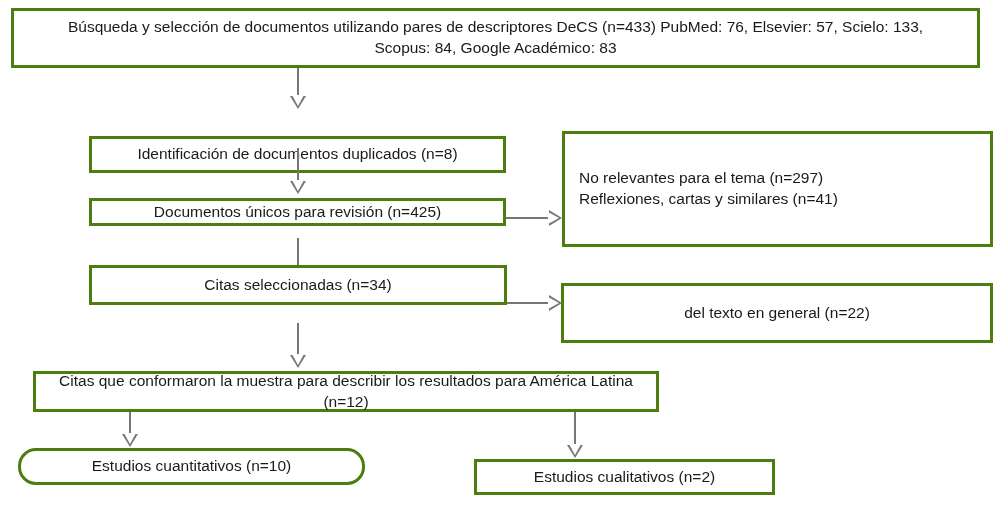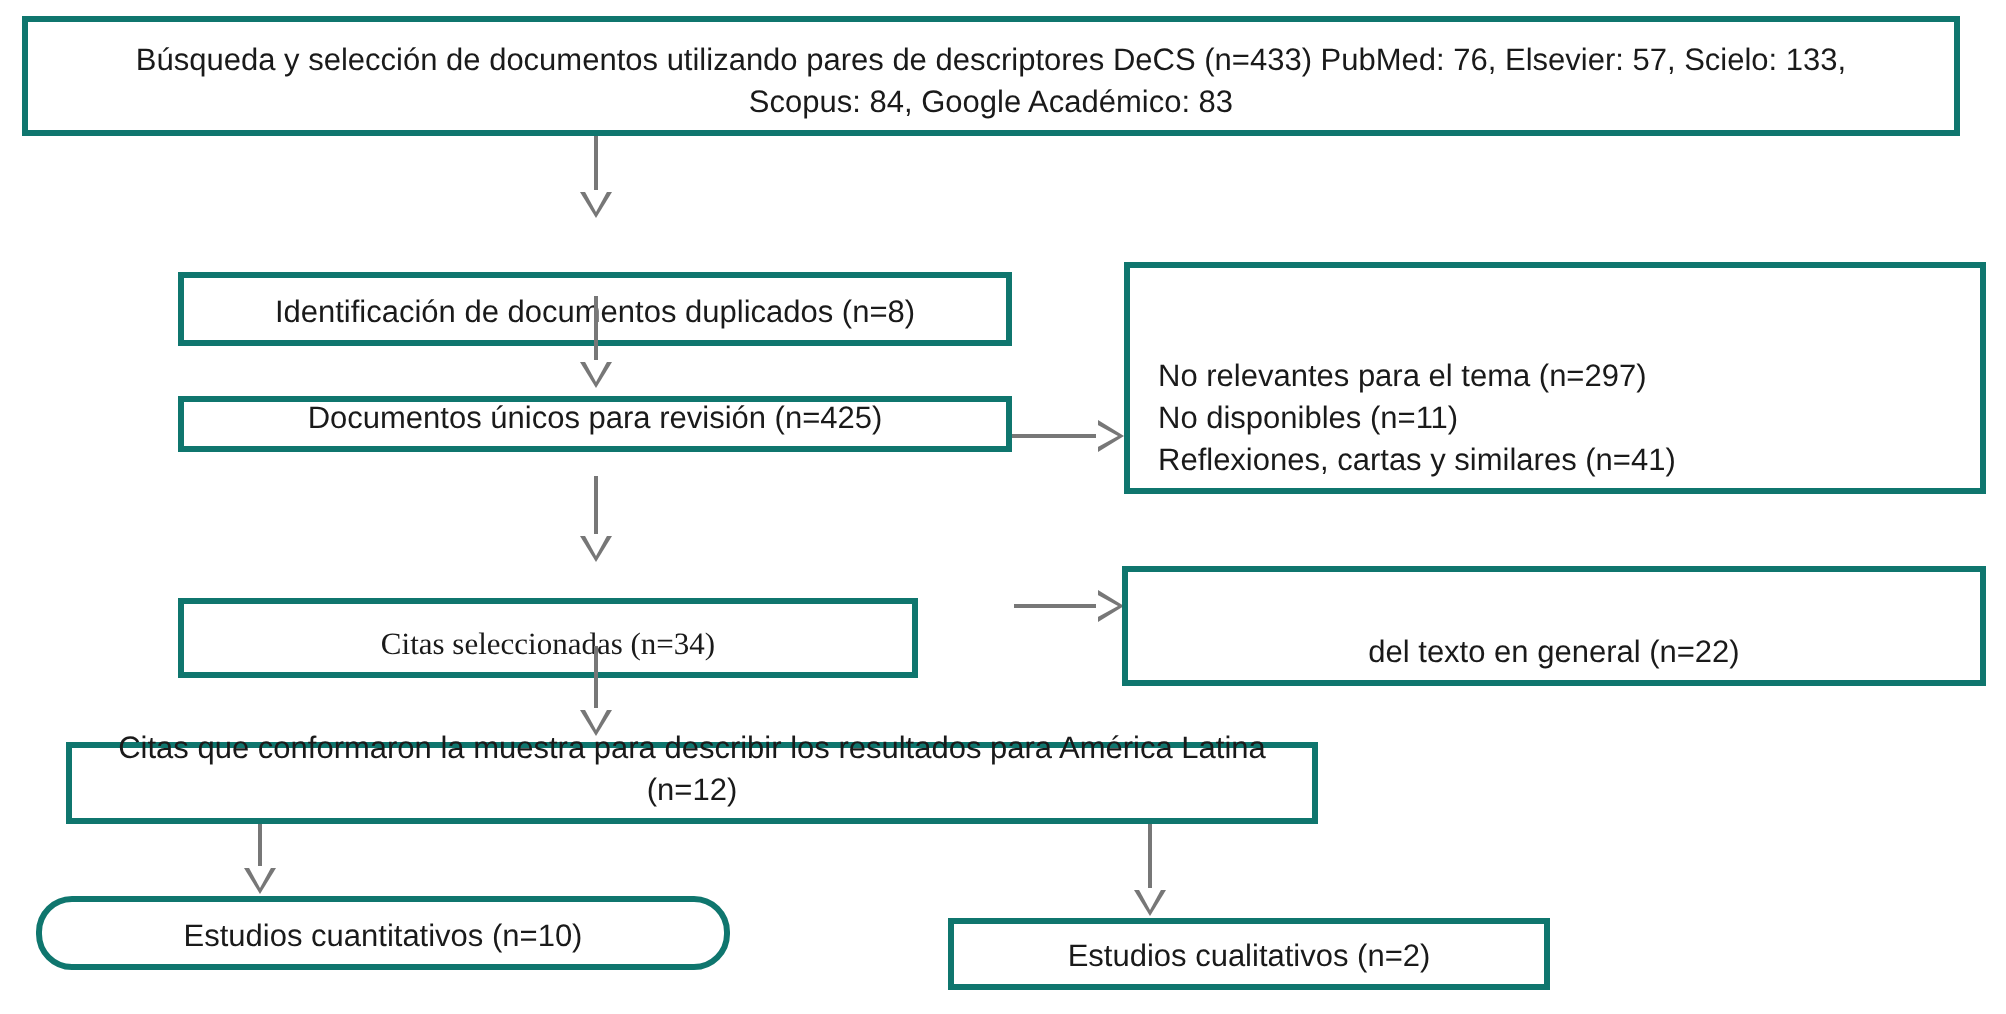--- a/index.html
+++ b/index.html
@@ -18,10 +18,10 @@
   .box {
     position: absolute;
     box-sizing: border-box;
-    border: 3px solid #0f766e;
+    border: 3px solid #4d7c0f;
     background: #ffffff;
     display: flex;
-    align-items: flex-end;
+    align-items: center;
     justify-content: center;
     text-align: center;
     color: #1a1a1a;

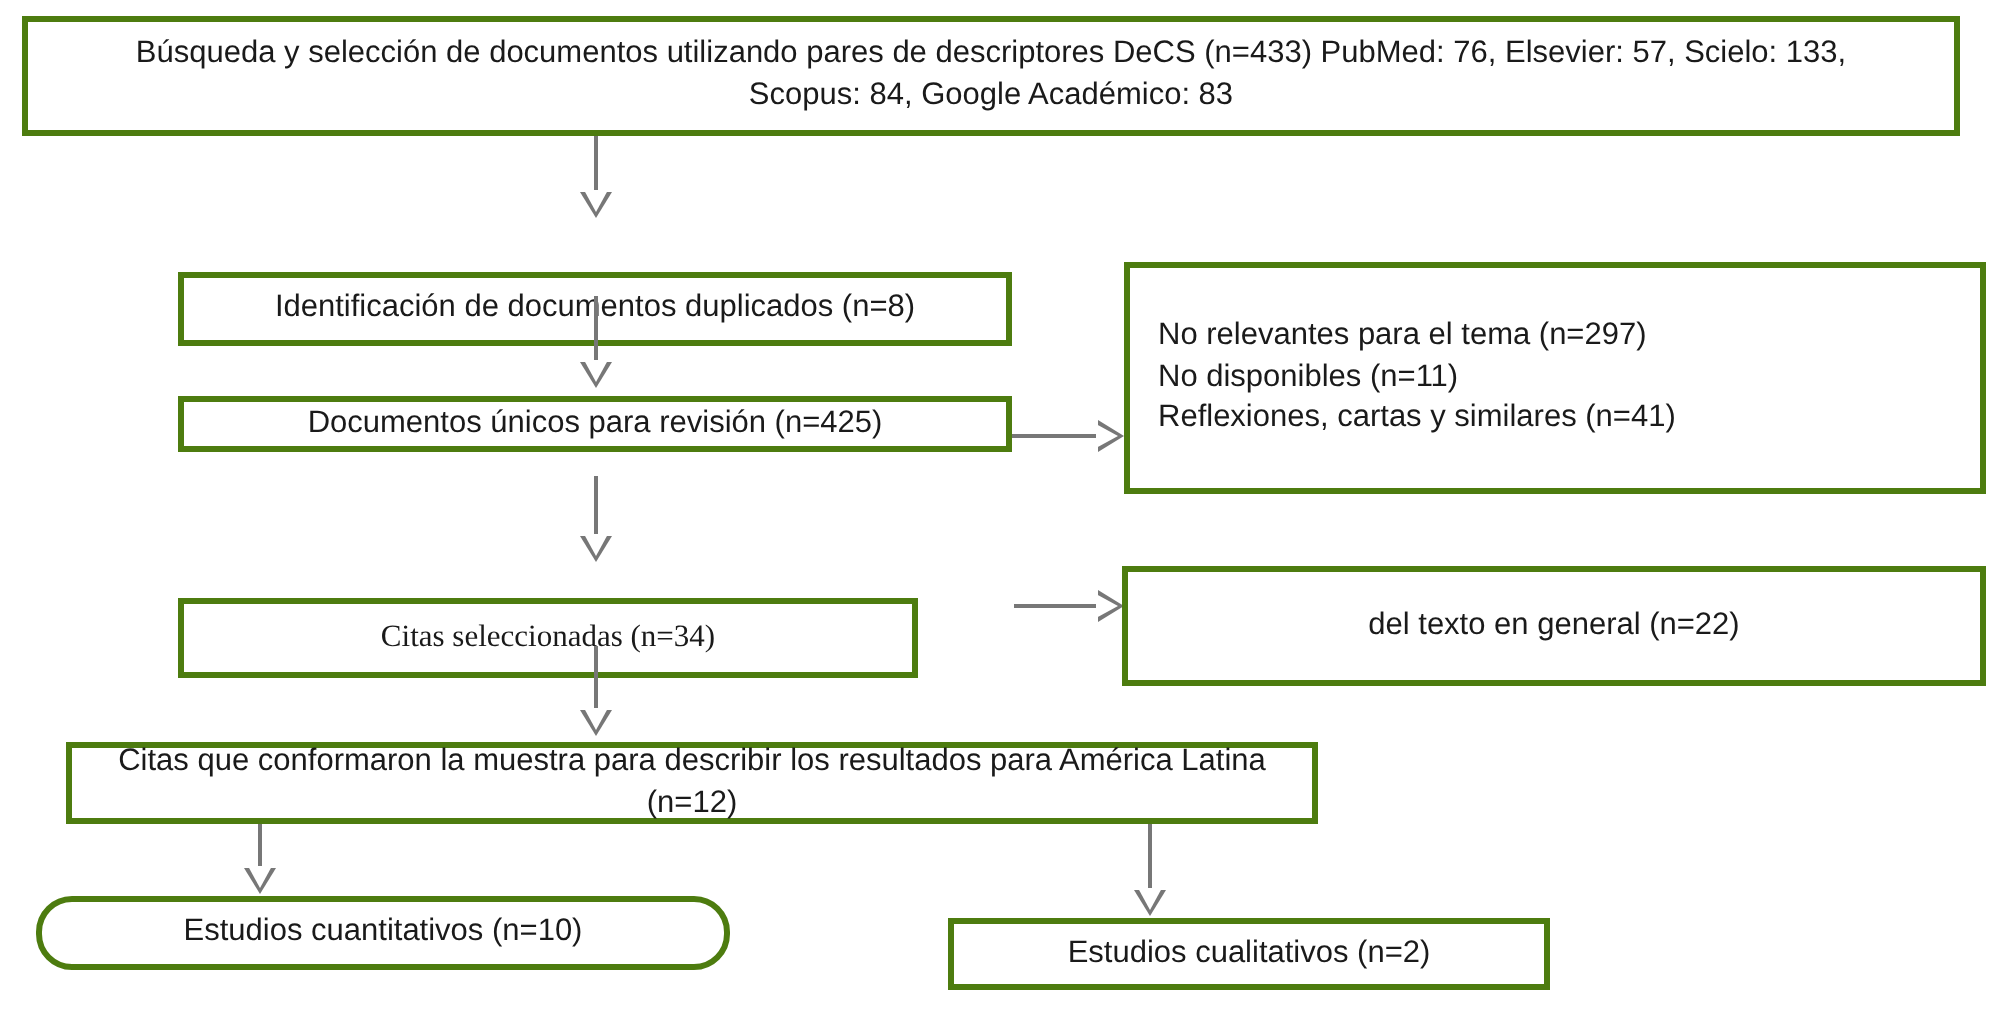--- a/index.html
+++ b/index.html
@@ -127,7 +127,6 @@
   <div class="box left-align" style="left:562px; top:131px; width:431px; height:116px;">
     <span class="txt">
       <span class="line">No relevantes para el tema (n=297)</span>
-      <span class="line">No disponibles (n=11)</span>
       <span class="line">Reflexiones, cartas y similares (n=41)</span>
     </span>
   </div>

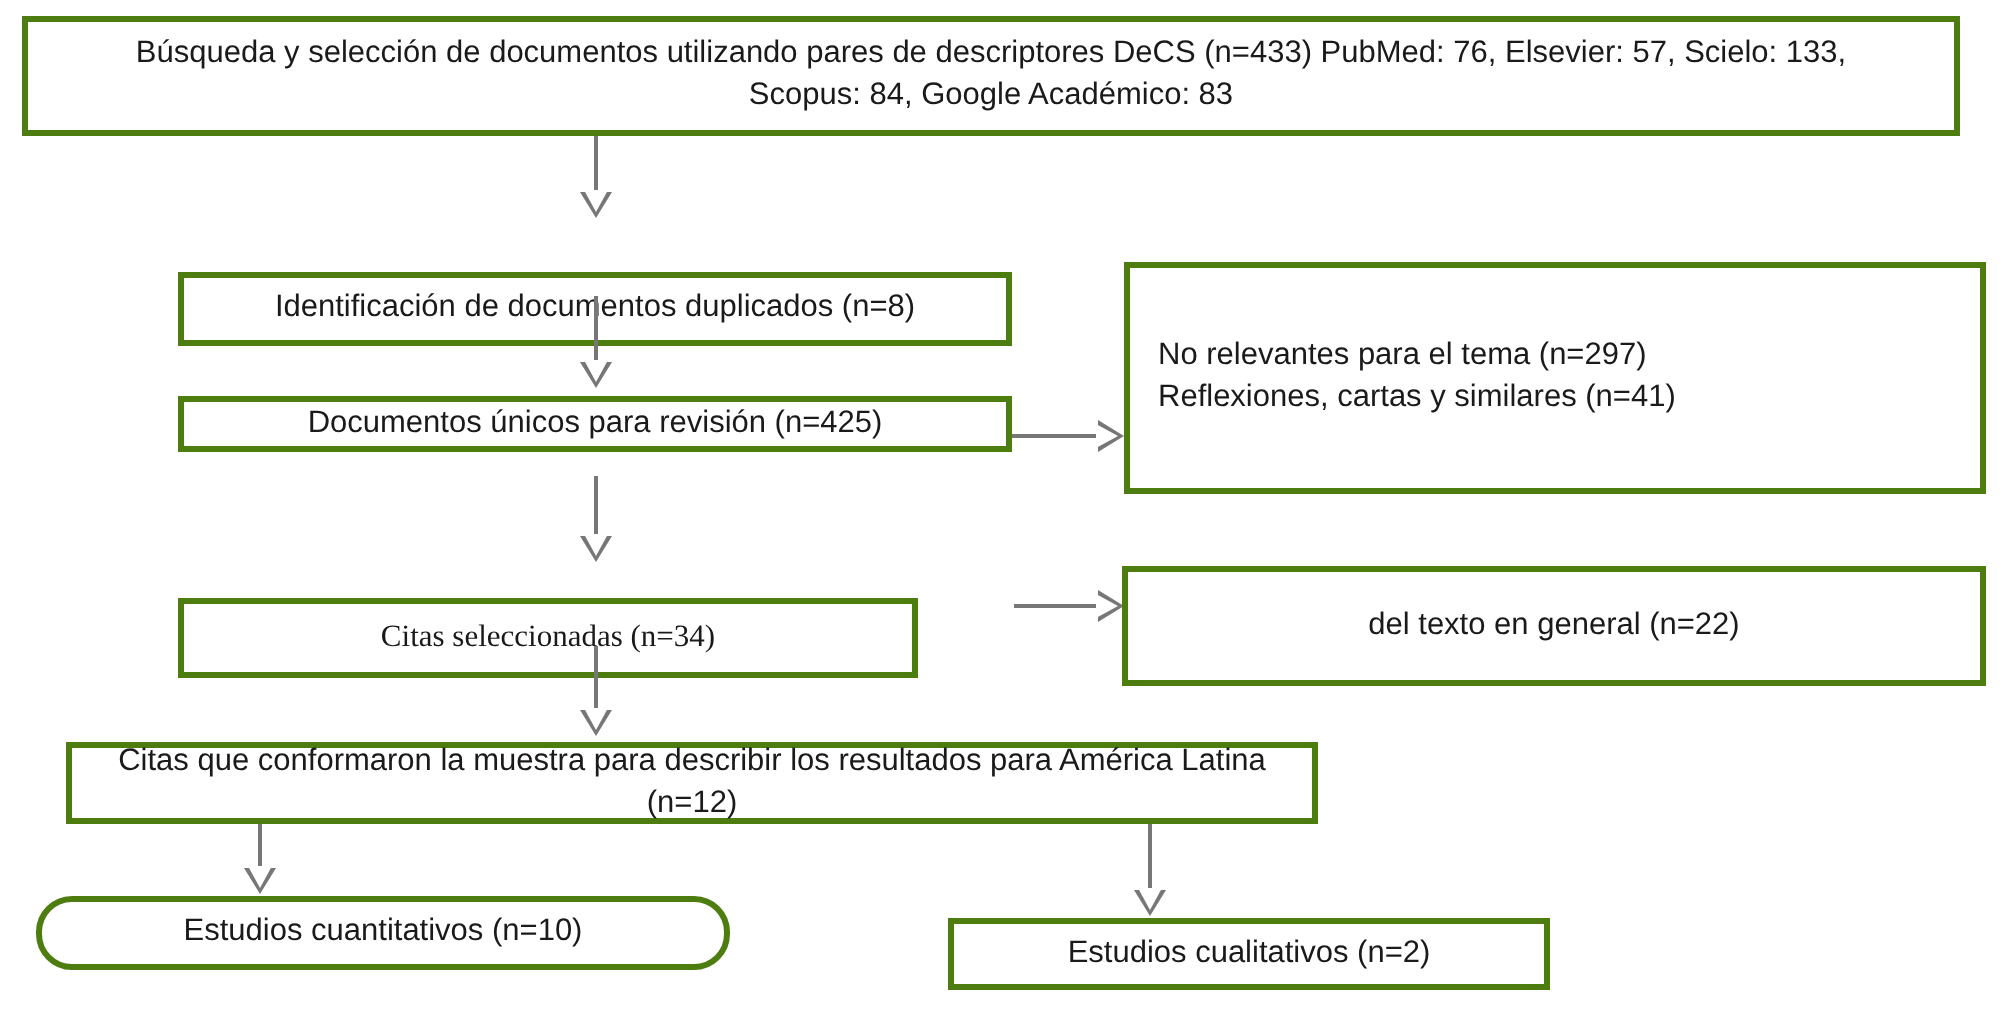--- a/index.html
+++ b/index.html
@@ -134,7 +134,7 @@
   <div class="vline" style="left:297px; top:238px; height:32px;"></div>
   <div class="arrow-down" style="left:290px; top:268px;"></div>
 
-  <div class="box" style="left:89px; top:299px; width:370px; height:40px;font-family:Liberation Serif, serif;">
+  <div class="box" style="left:89px; top:265px; width:418px; height:40px;">
     <span class="txt">
       <span class="line">Citas seleccionadas (n=34)</span>
     </span>

